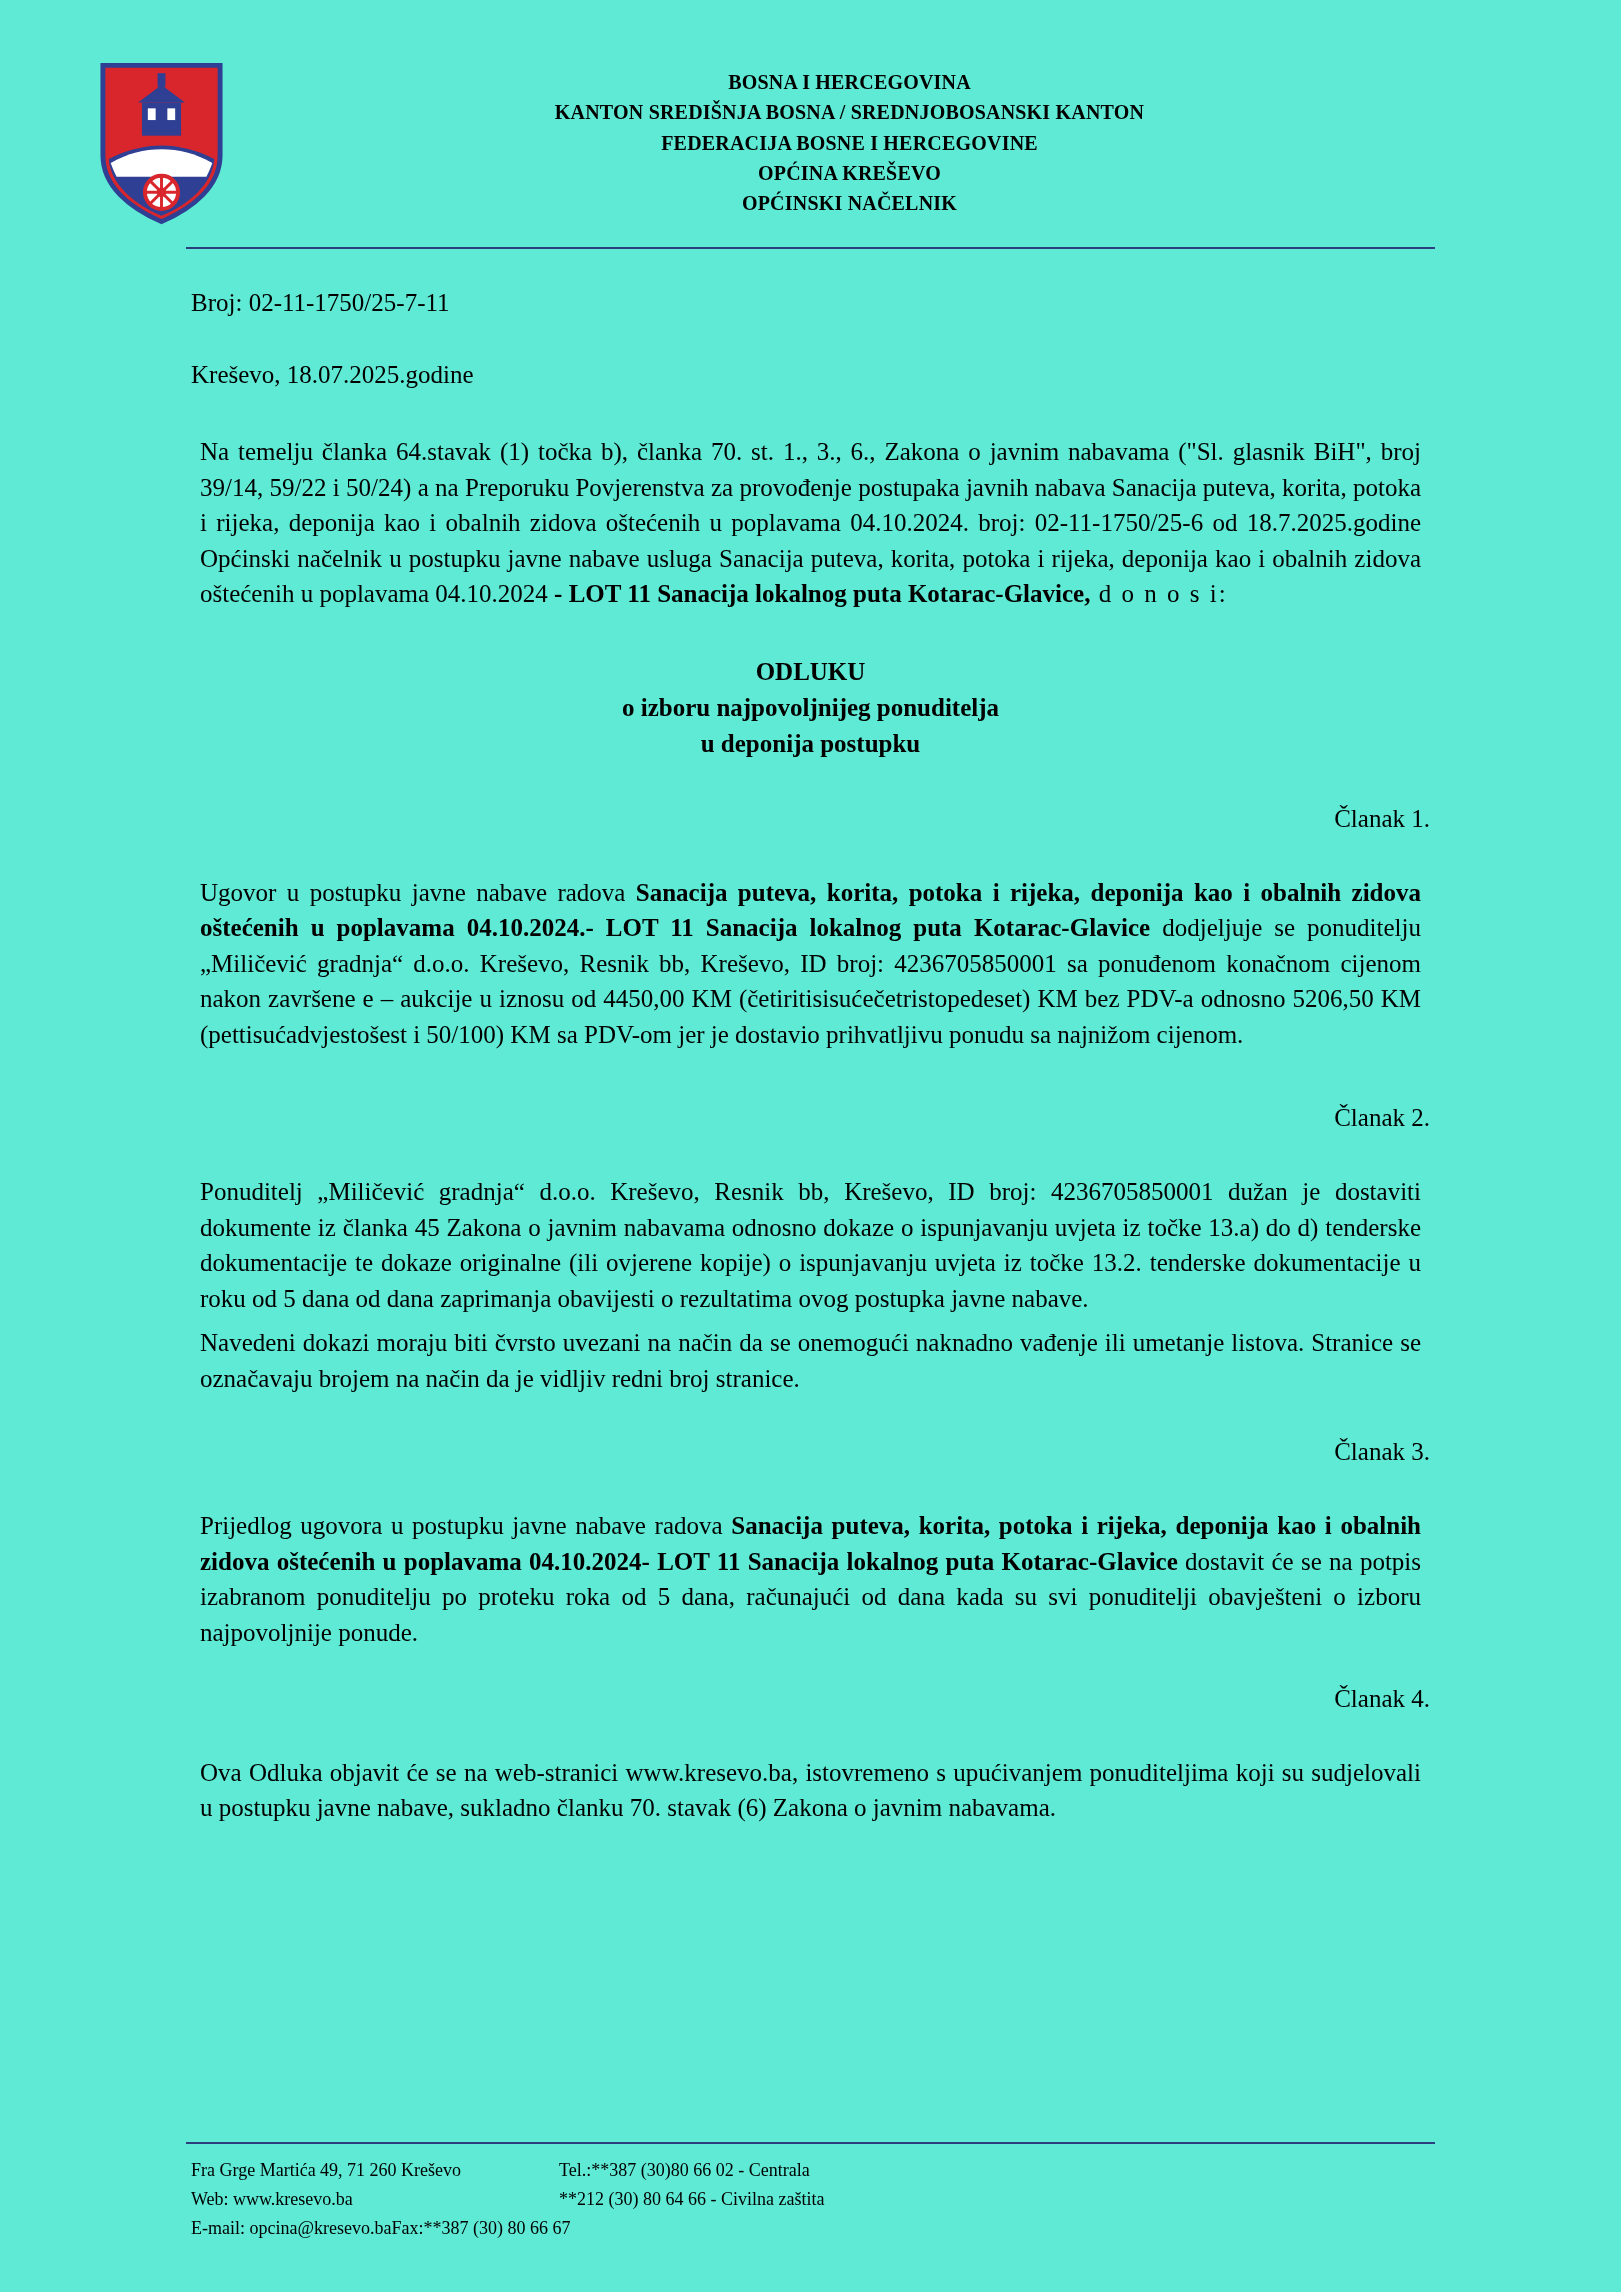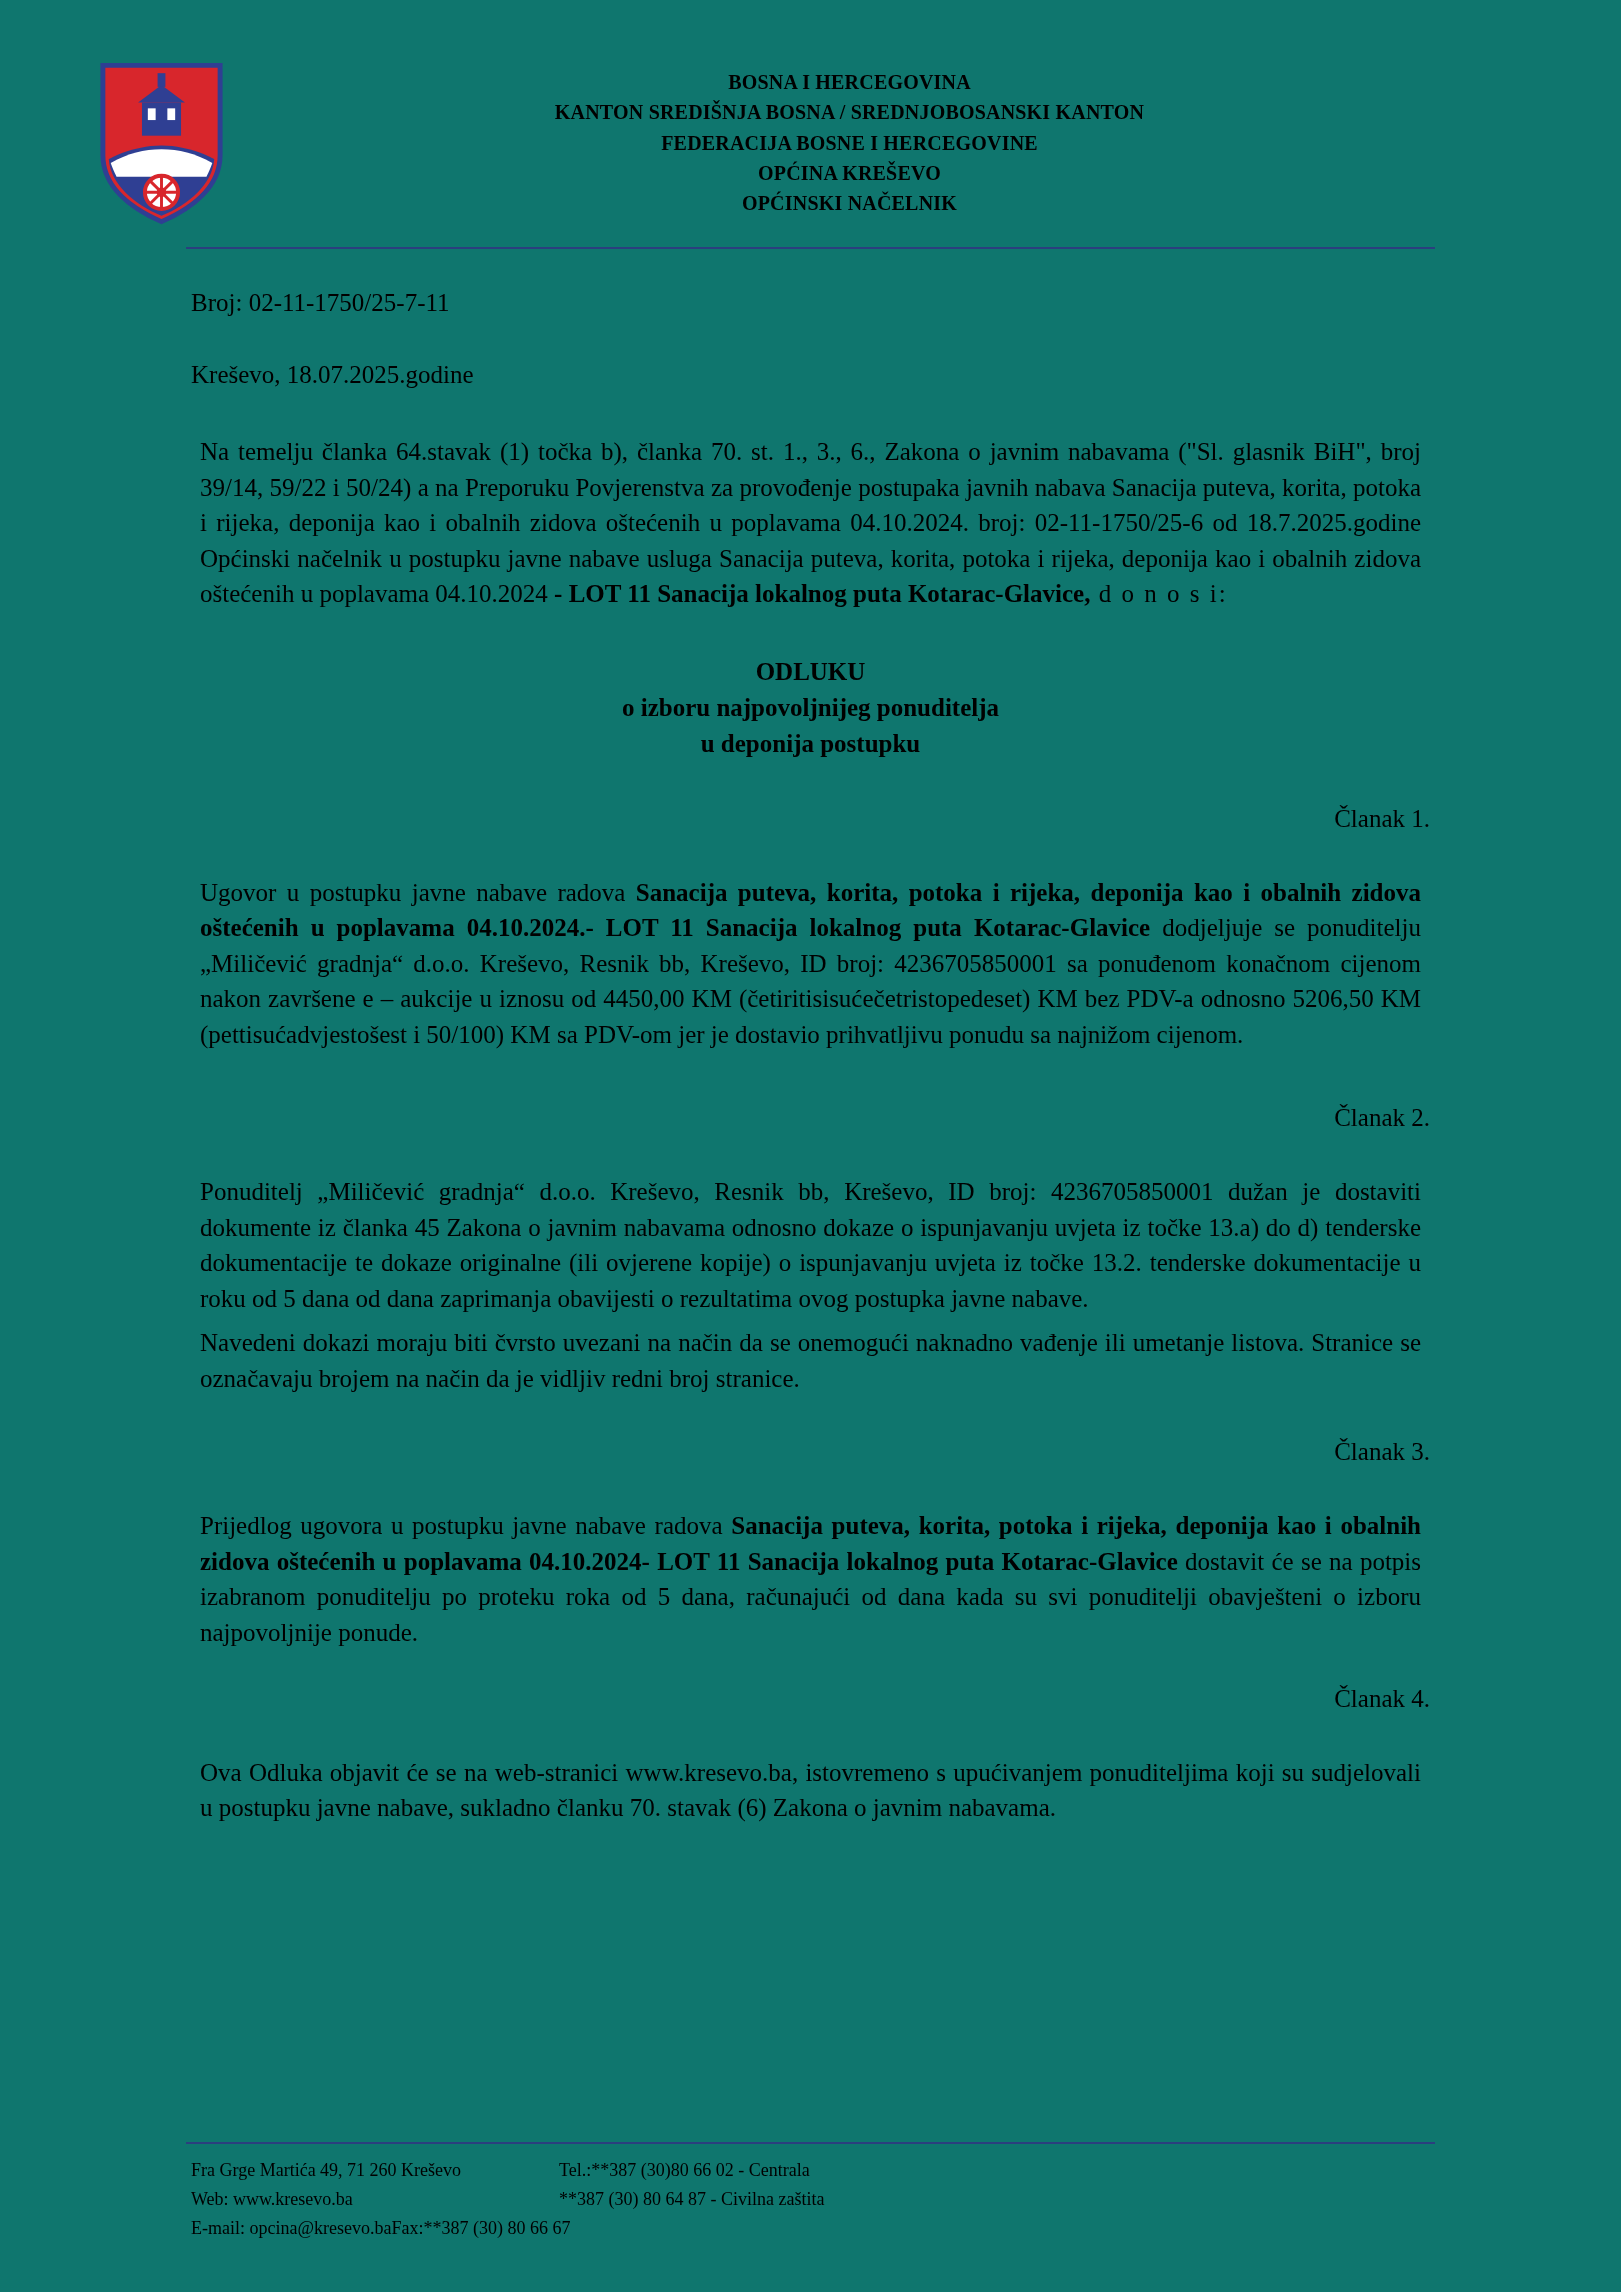--- a/index.html
+++ b/index.html
@@ -15,7 +15,7 @@
     width: 1621px;
     height: 2293px;
     position: relative;
-    background: #0f766e;
+    background: #5eead4;
     box-sizing: border-box;
     padding: 0;
     overflow: hidden;

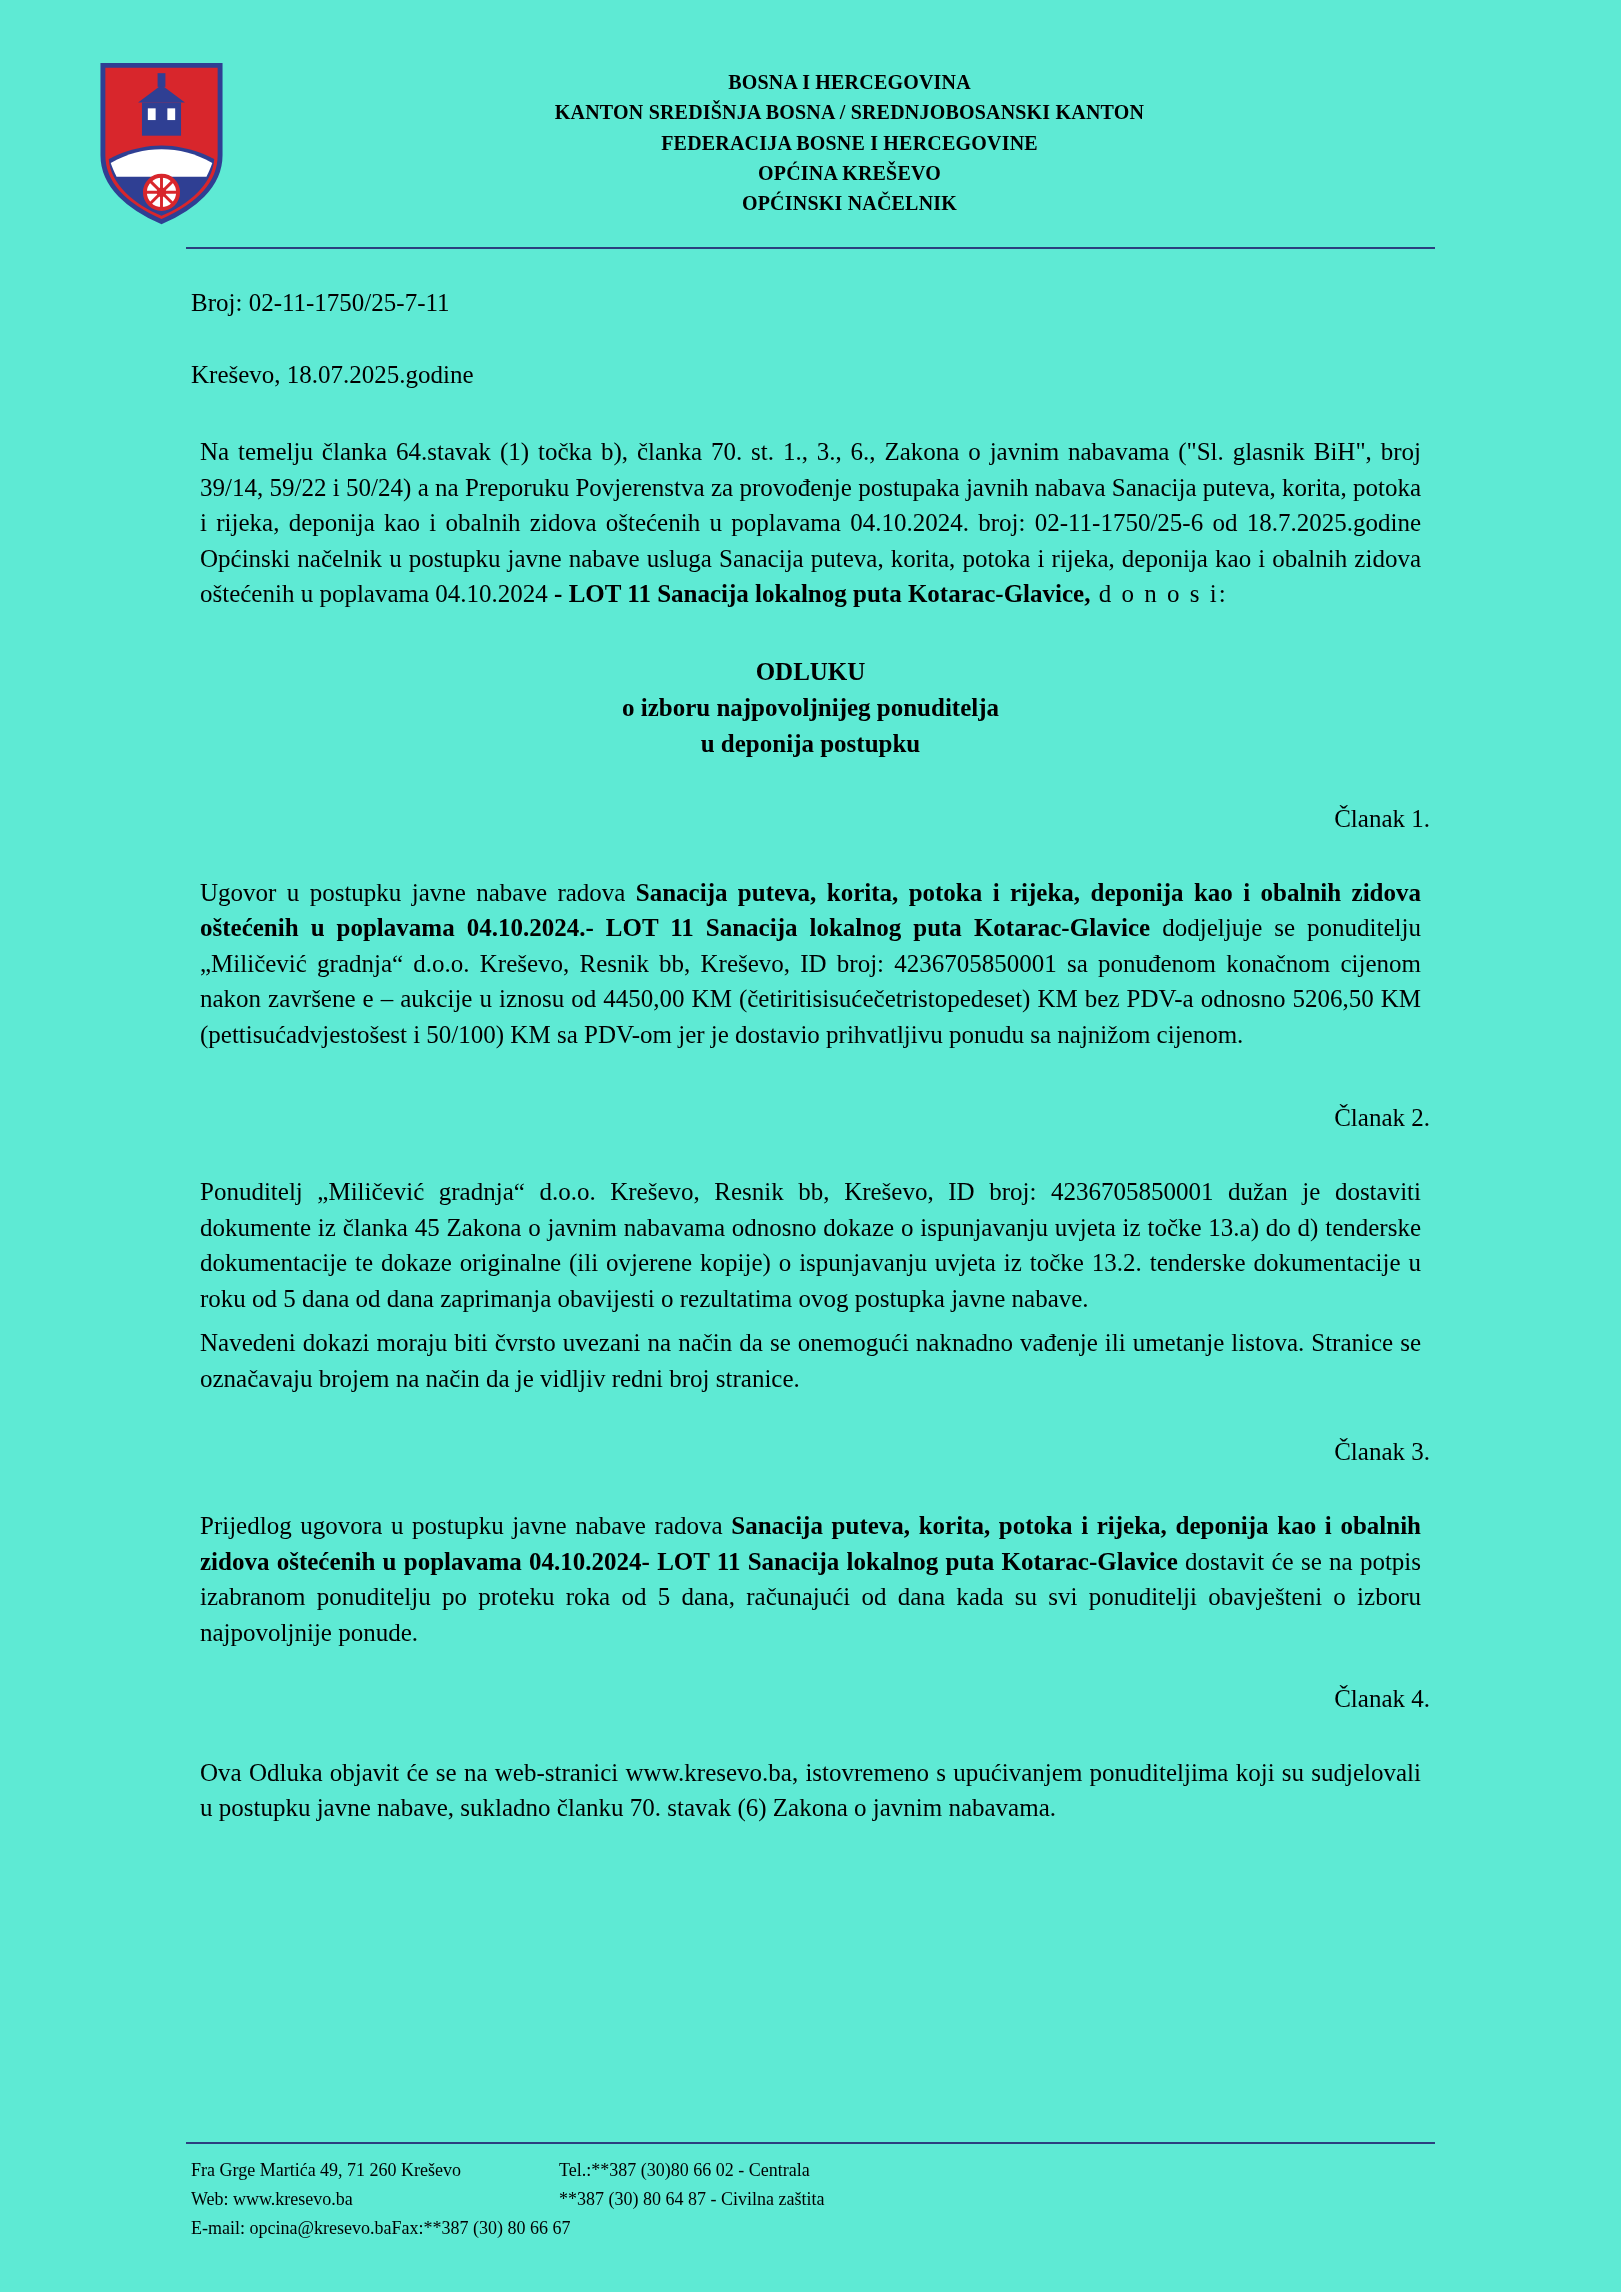--- a/index.html
+++ b/index.html
@@ -214,7 +214,7 @@
     </div>
     <div class="footer-row">
       <div class="footer-col-a">Web: www.kresevo.ba</div>
-      <div class="footer-col-b">**387 (30) 80 64 87  - Civilna zaštita</div>
+      <div class="footer-col-b">**212 (30) 80 64 66  - Civilna zaštita</div>
     </div>
     <div class="footer-row single">
       <div>E-mail: opcina@kresevo.baFax:**387 (30) 80 66  67</div>

